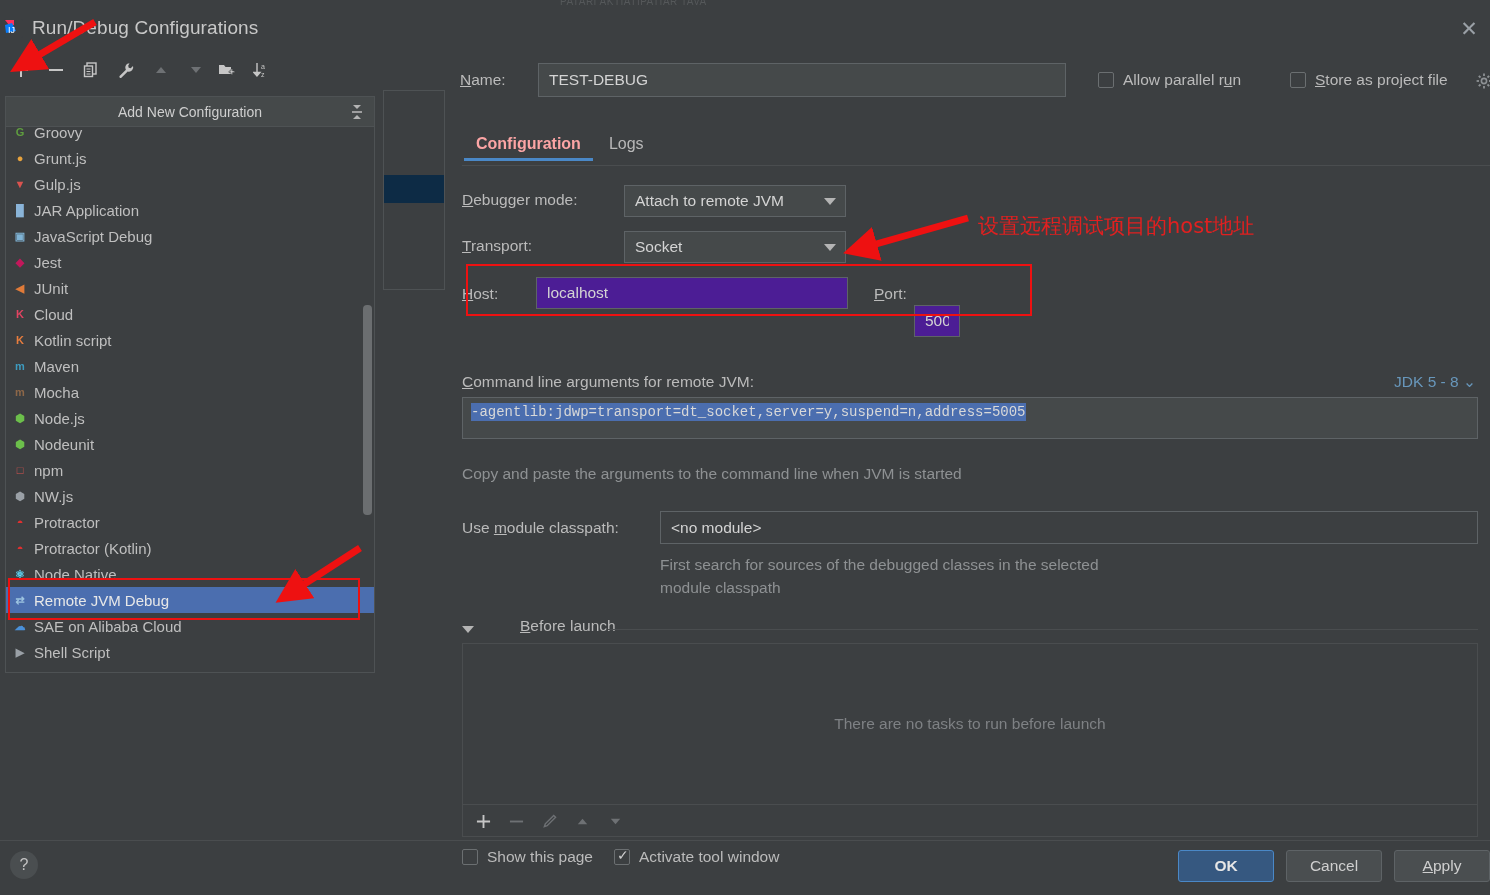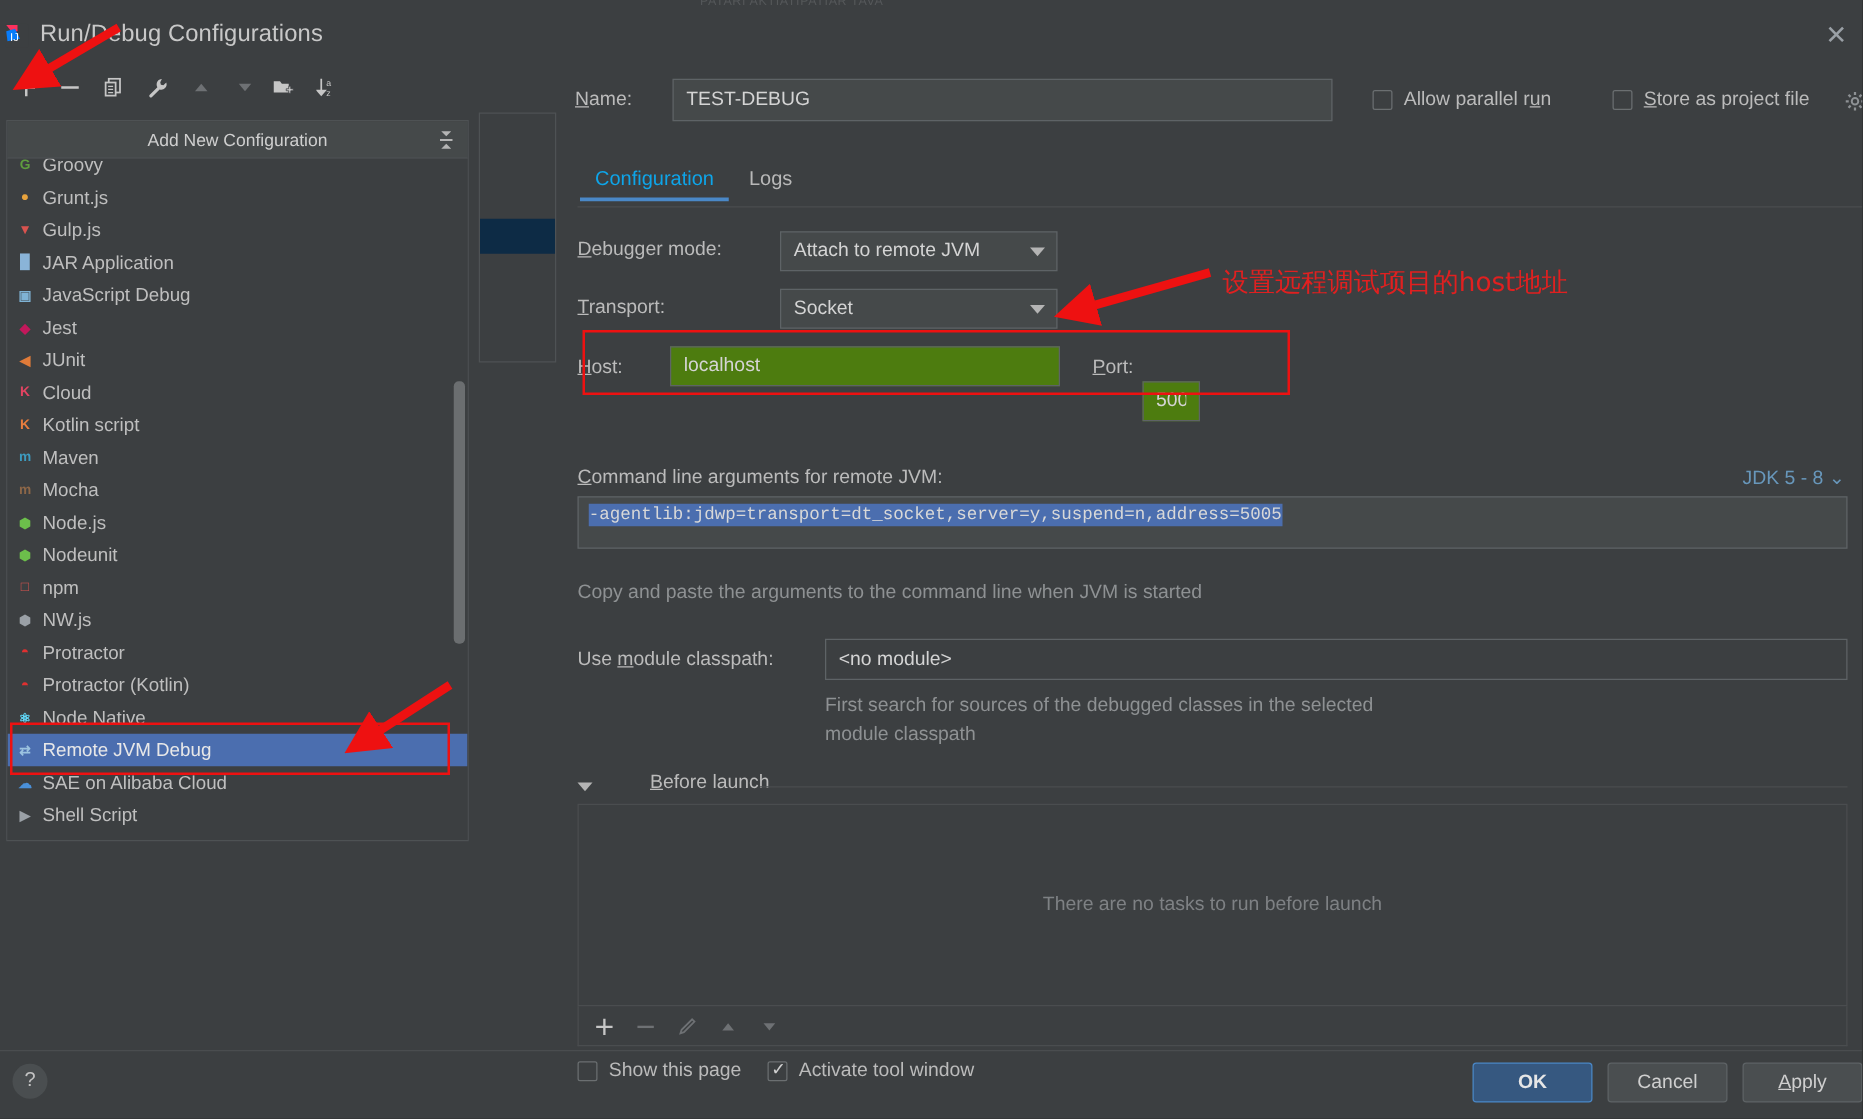--- a/index.html
+++ b/index.html
@@ -161,7 +161,7 @@
     position: relative; float: left; padding: 4px 14px 8px 14px;
     font-size: 16px; color: #b8b8b8; cursor: pointer;
   }
-  .tab.active { color: #0ea5e9; }
+  .tab.active { color: #fca5a5; font-weight: bold; }
   .tab.active::after {
     content: ""; position: absolute; left: 2px; right: 2px; bottom: 0;
     height: 3px; background: #4a88c7;

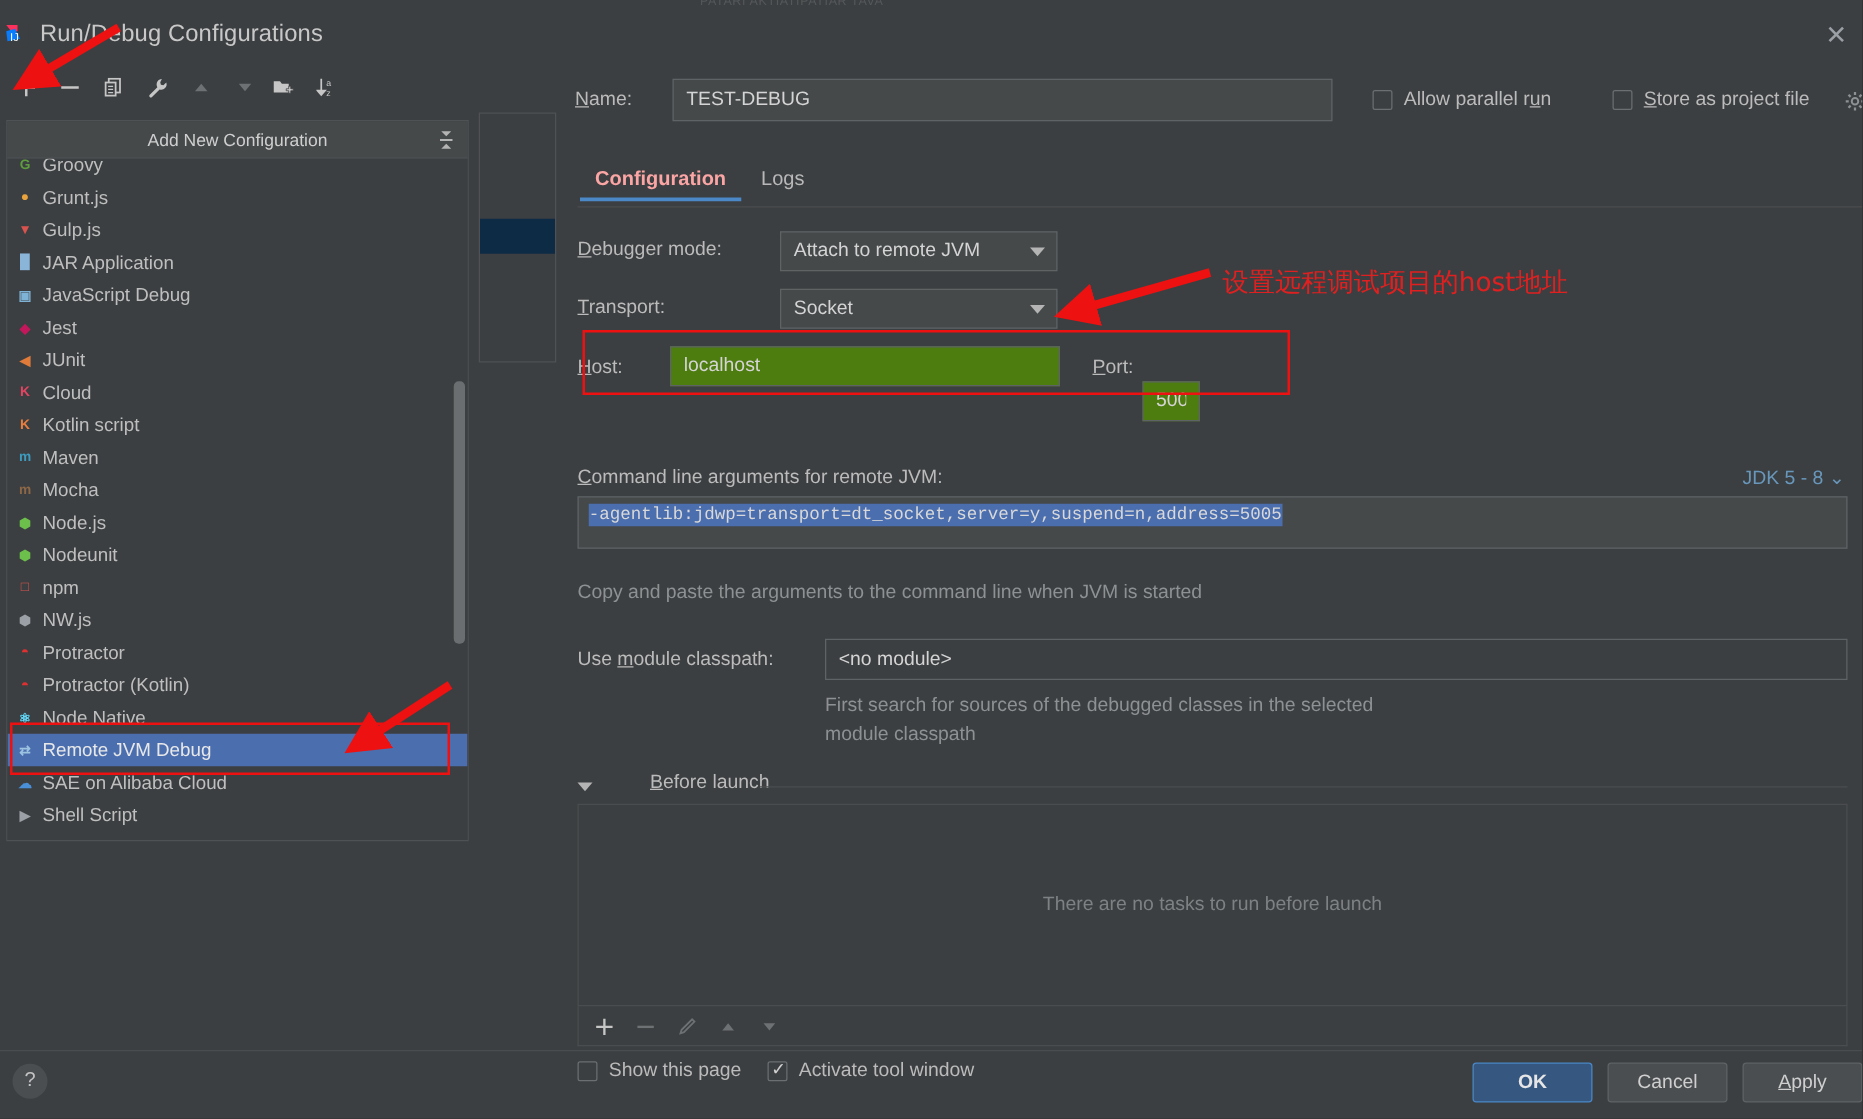--- a/index.html
+++ b/index.html
@@ -194,7 +194,7 @@
   }
   .txtfield {
     position: absolute; height: 32px;
-    background: #4d7c0f; border: 1px solid #5e6366;
+    background: #4c1d95; border: 1px solid #5e6366;
     color: #d4d4d4; font-size: 15.5px; padding: 0 10px;
     font-family: "Liberation Sans", sans-serif;
   }

